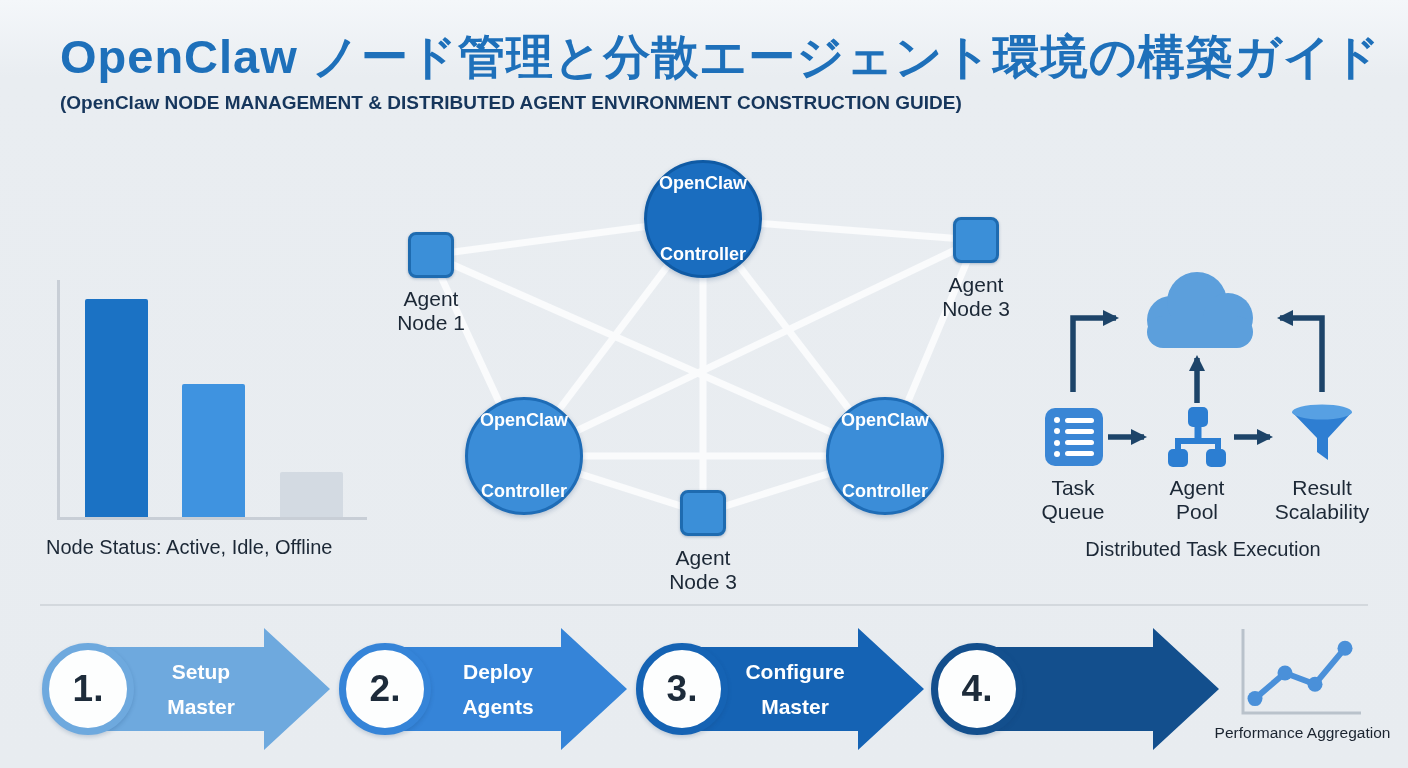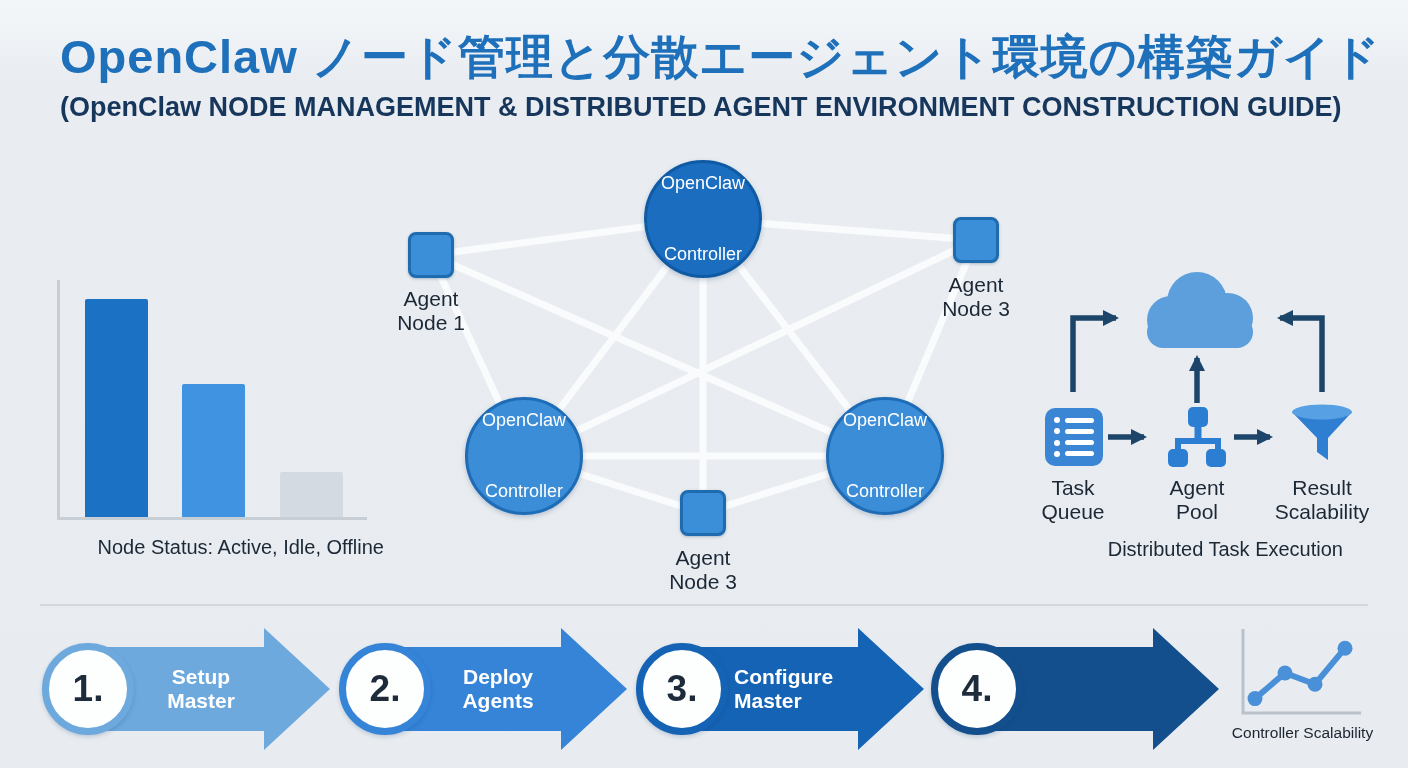--- a/index.html
+++ b/index.html
@@ -16,7 +16,7 @@
   }
   .title-en {
     position: absolute; left: 60px; top: 92px; width: 1330px;
-    font-size: 27px; font-weight: bold; color: #16365c; letter-spacing: 0px;
+    font-size: 19px; font-weight: bold; color: #16365c; letter-spacing: 0px;
     white-space: nowrap;
   }
   

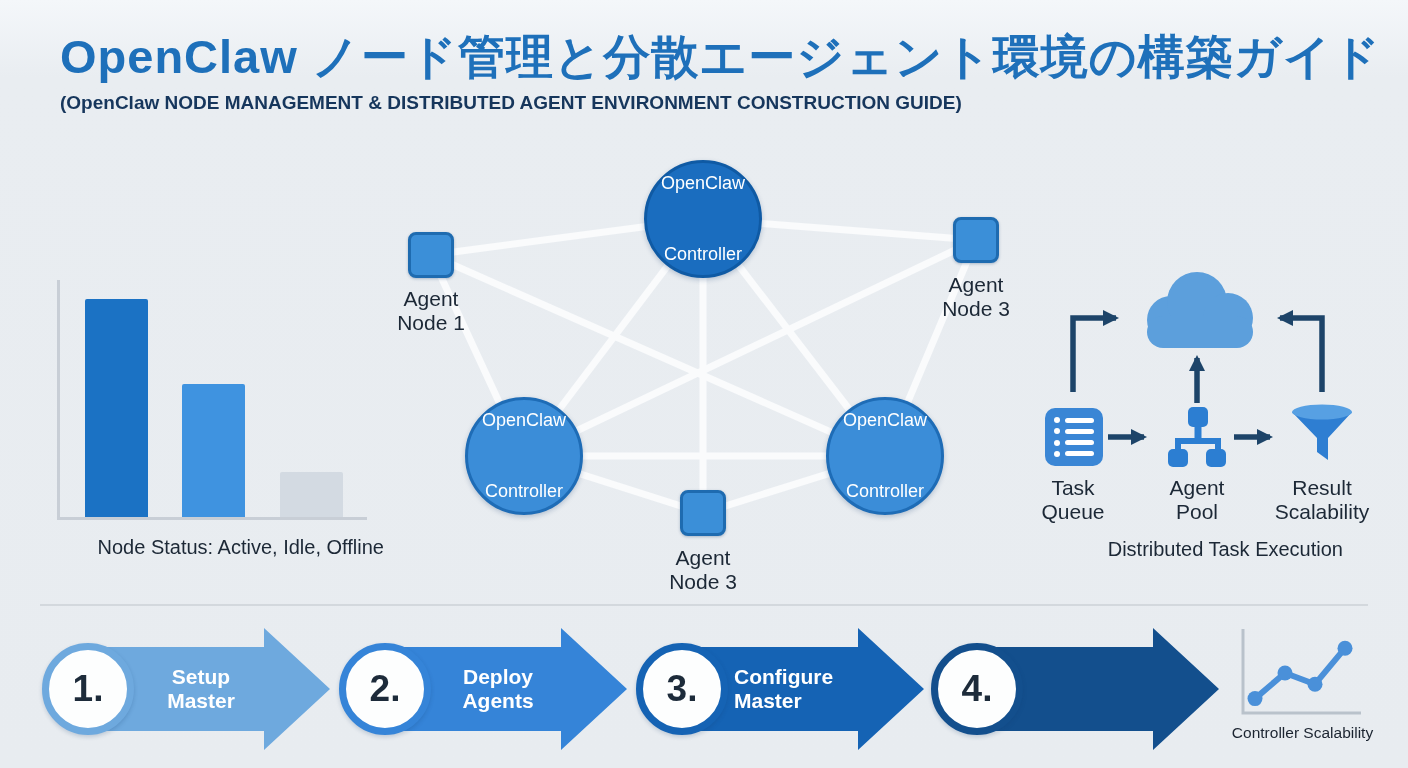--- a/index.html
+++ b/index.html
@@ -37,7 +37,7 @@
   .ctrl {
     position: absolute; z-index: 2; width: 118px; height: 118px; border-radius: 50%;
     display: flex; flex-direction: column; align-items: center; justify-content: center;
-    color: #ffffff; font-weight: normal; font-size: 18px; line-height: 23px; text-align: center;
+    color: #ffffff; font-weight: bold; font-size: 18px; line-height: 23px; text-align: center;
     box-shadow: 0 2px 5px rgba(20,60,110,.25);
     gap: 48px;
   }

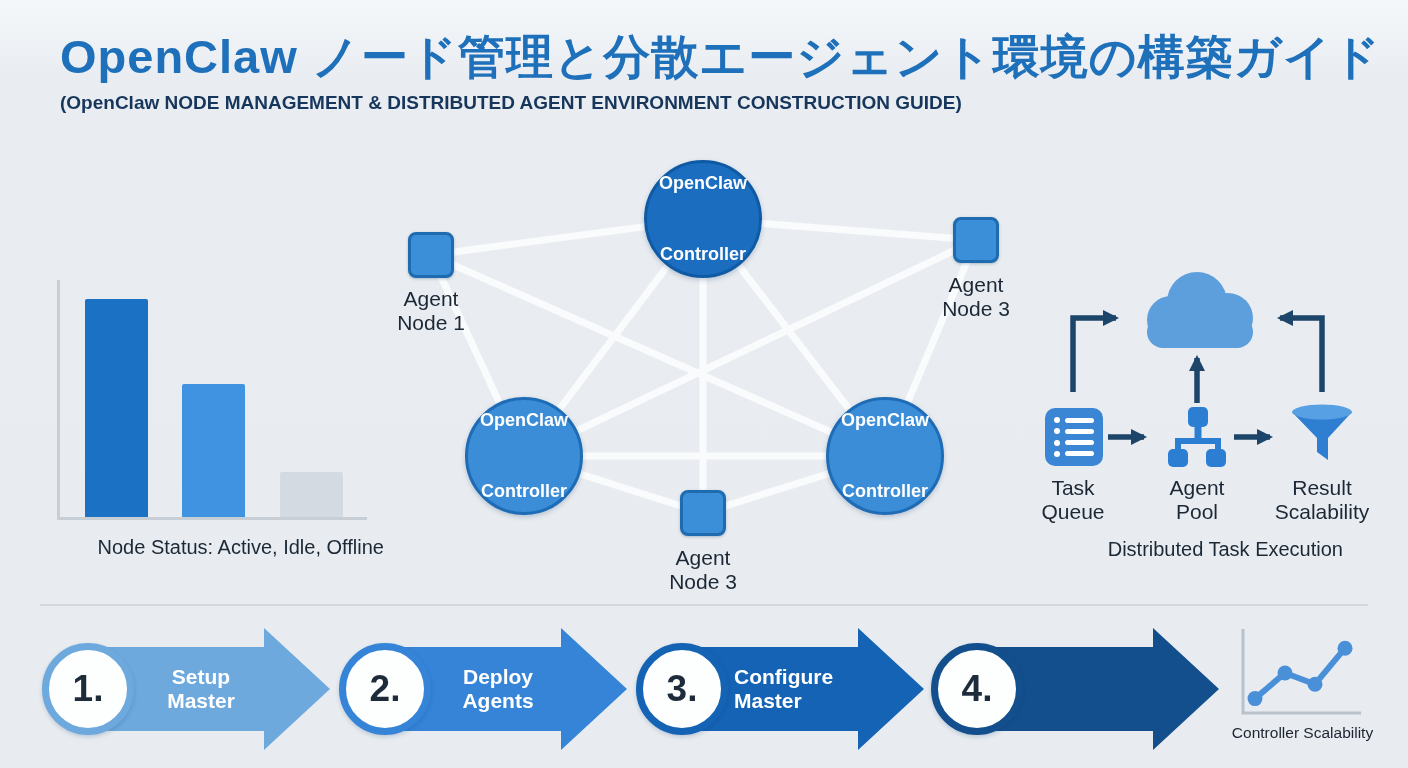--- a/index.html
+++ b/index.html
@@ -29,8 +29,8 @@
   .bar.b1 { left: 122px; }
   .bar.b2 { left: 220px; }
   .chart-caption {
-    position: absolute; left: 71px; top: 536px; width: 313px;
-    text-align: right; font-size: 20px; color: #1c2836;
+    position: absolute; left: 46px; top: 536px; width: 313px;
+    text-align: left; font-size: 20px; color: #1c2836;
   }
   
   .netlinks { position: absolute; left: 0; top: 0; z-index: 1; }

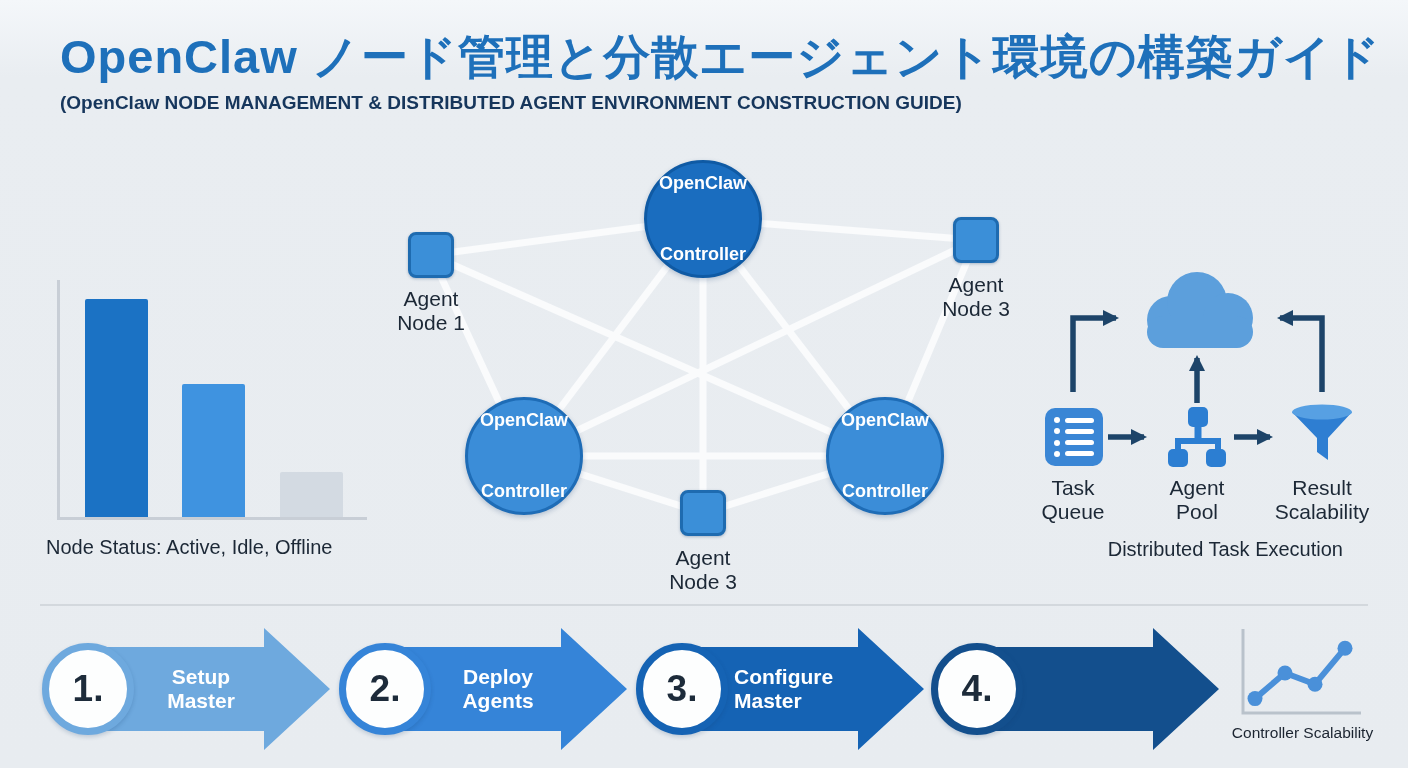--- a/index.html
+++ b/index.html
@@ -80,7 +80,7 @@
   .stage-label.s2 { left: 1247px; top: 476px; width: 150px; text-align: center; }
   .flow-caption {
     position: absolute; left: 1063px; top: 538px; width: 280px;
-    text-align: right; font-size: 20px; color: #1c2836;
+    text-align: center; font-size: 20px; color: #1c2836;
   }
   
   .divider { position: absolute; left: 40px; top: 604px; width: 1328px; height: 2px; background: #d3d8dd; }

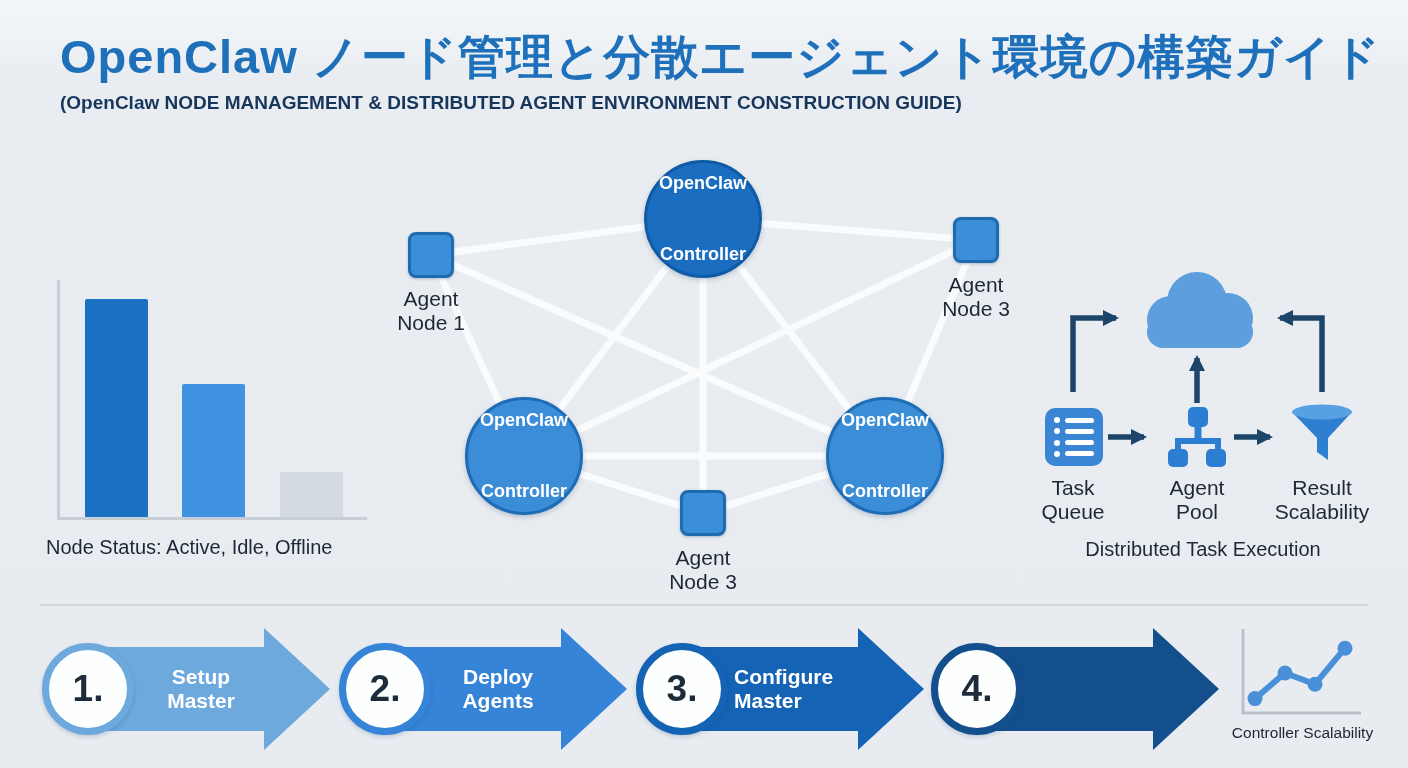--- a/index.html
+++ b/index.html
@@ -100,8 +100,8 @@
   }
   .step-label {
     position: absolute; left: 98px; top: 0; width: 122px; height: 134px;
-    display: flex; flex-direction: column; align-items: flex-start; justify-content: center;
-    text-align: center; color: #ffffff; font-weight: bold; font-size: 21px; line-height: 24px;
+    display: flex; flex-direction: column; align-items: center; justify-content: center;
+    text-align: center; color: #ffffff; font-weight: bold; font-size: 21px; line-height: 35px;
   }
   
   .perf { position: absolute; left: 1235px; top: 623px; width: 134px; height: 100px; }

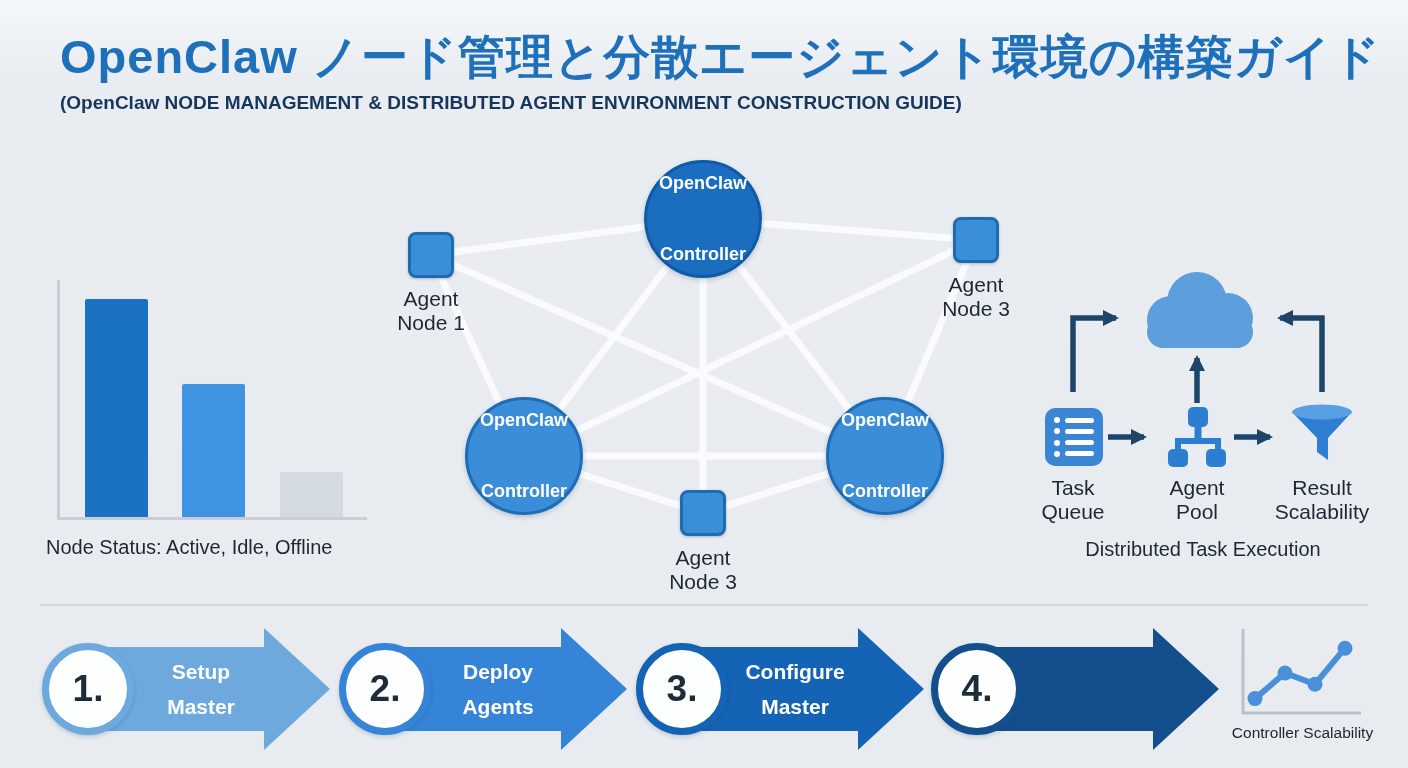--- a/index.html
+++ b/index.html
@@ -295,7 +295,7 @@
         <circle cx="110" cy="25.200000000000003" r="7.5" fill="#4a90d9"></circle>
       </svg>
   </div>
-  <div class="perf-caption">Controller Scalability</div>
+  <div class="perf-caption">Performance Aggregation</div>
 
 </div>
 

